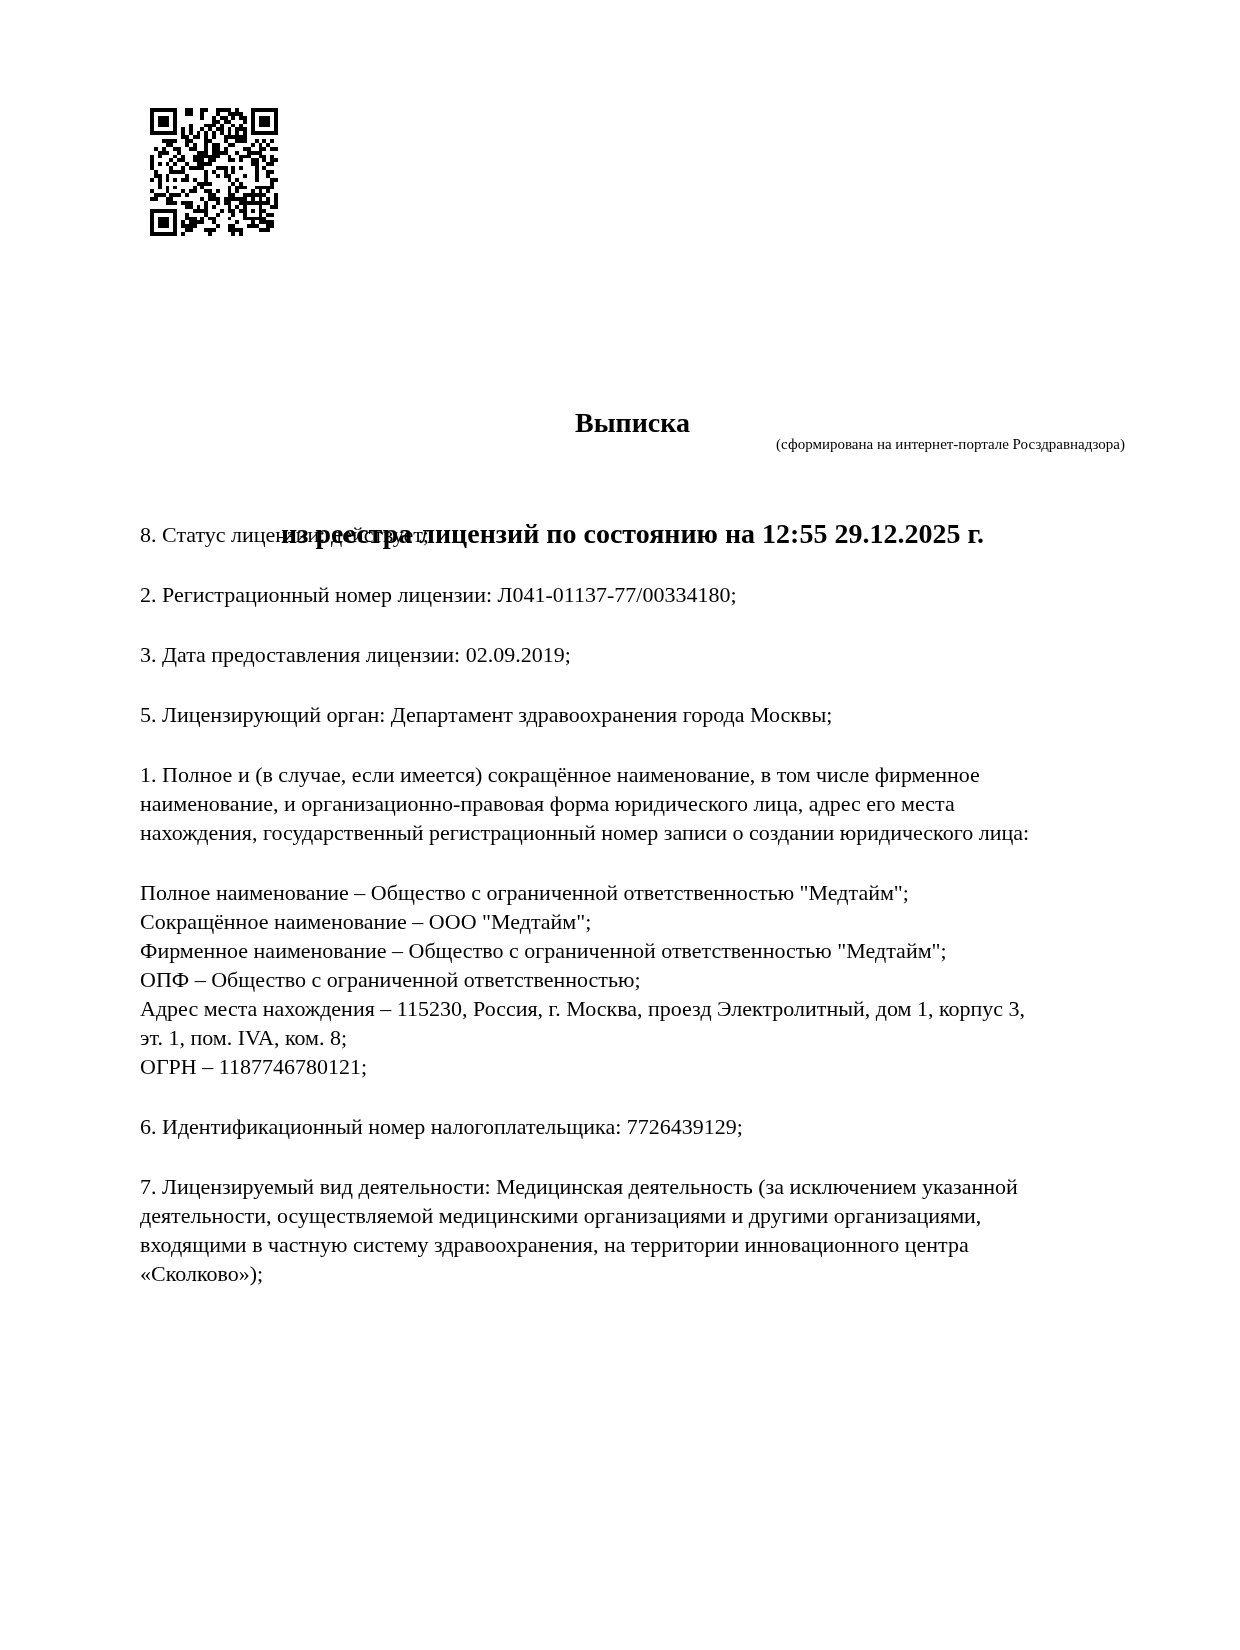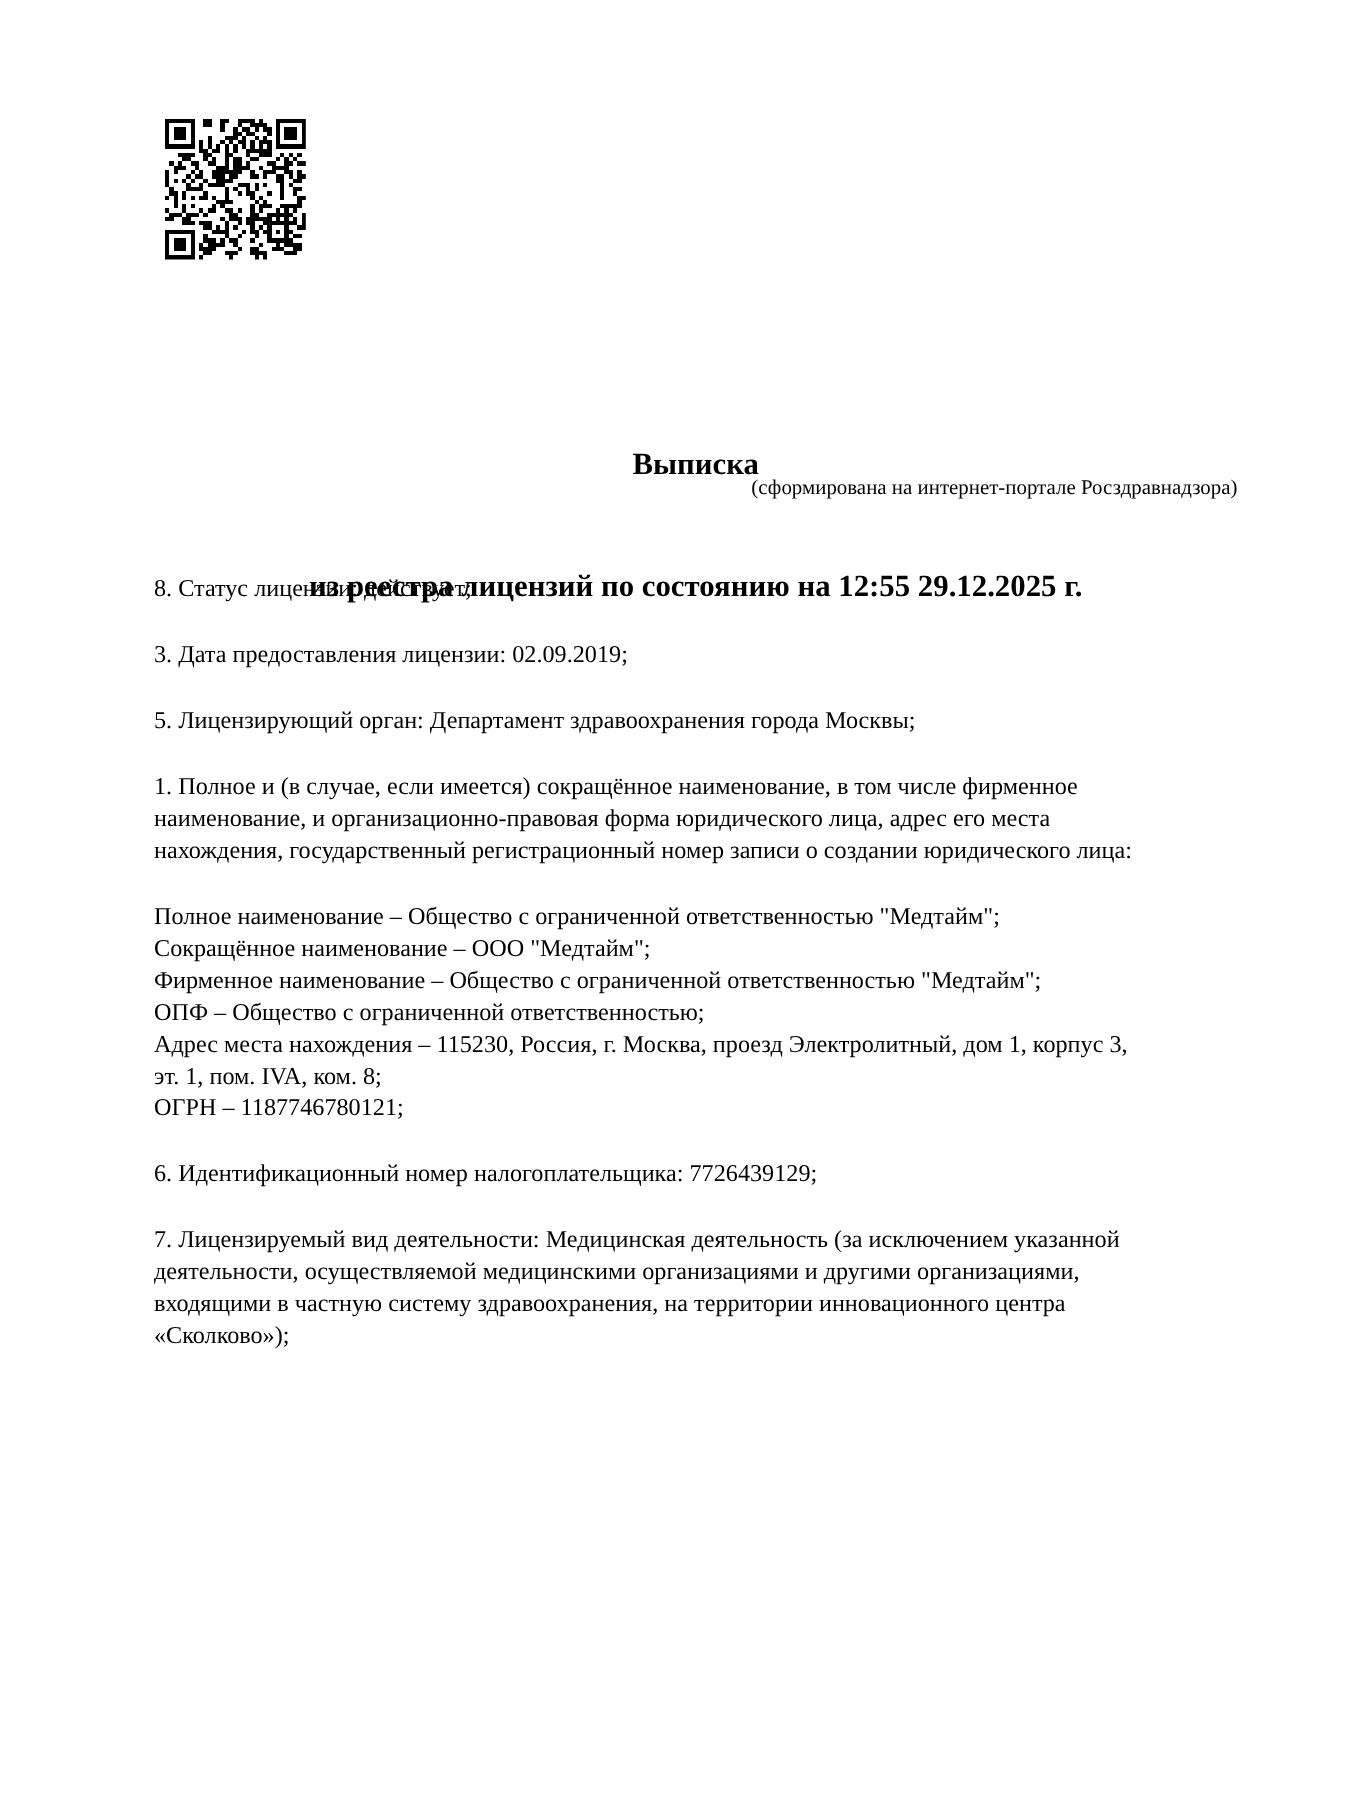--- a/index.html
+++ b/index.html
@@ -40,7 +40,7 @@
     top: 432px;
     width: 985px;
     text-align: right;
-    font-size: 19px;
+    font-size: 15px;
     line-height: 24px;
     white-space: pre;
   }

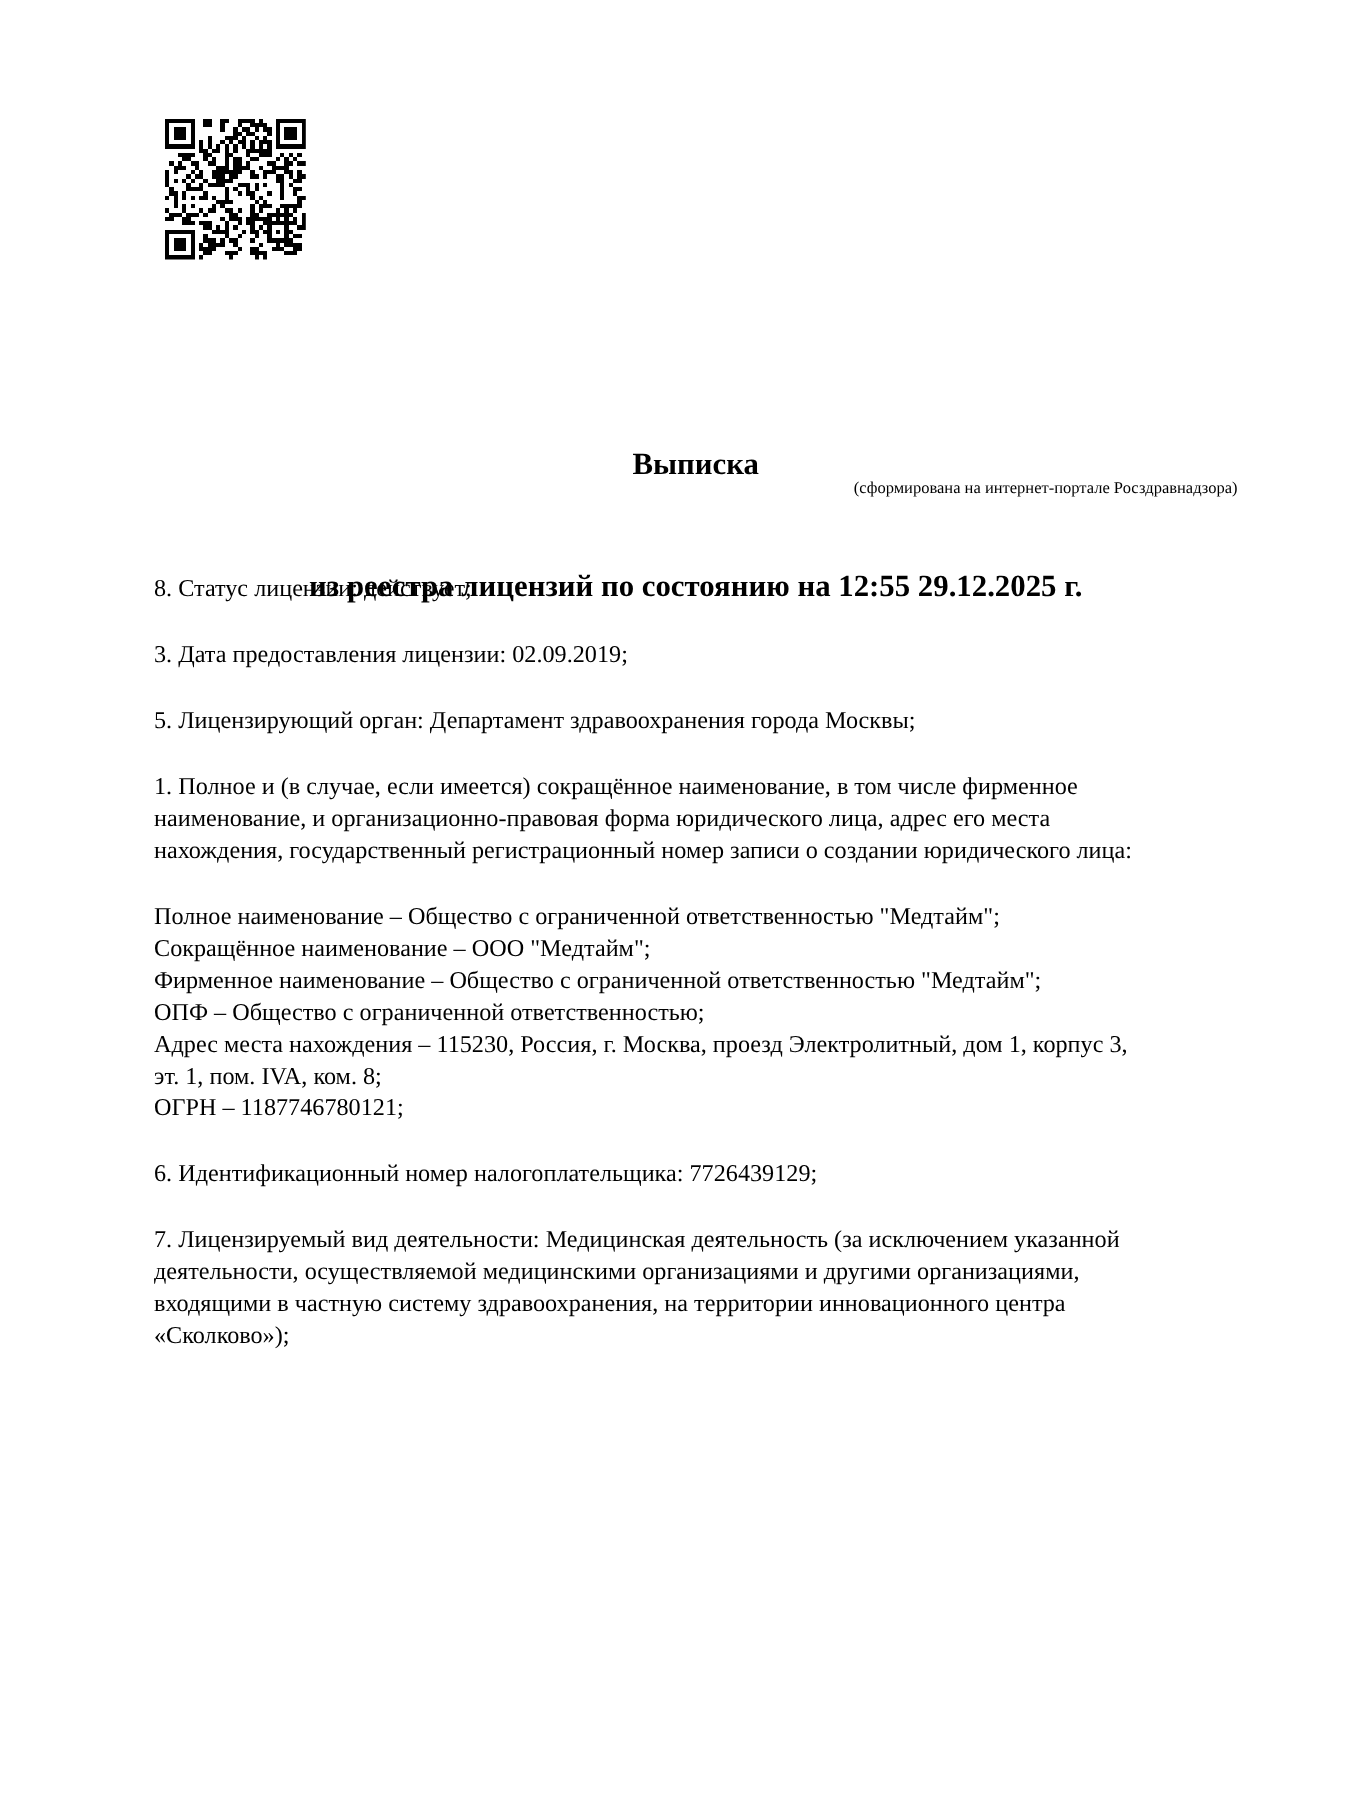--- a/index.html
+++ b/index.html
@@ -571,6 +571,7 @@
 
   <div class="body-text">
     <div class="para">8. Статус лицензии: действует;</div>
+    <div class="para">2. Регистрационный номер лицензии: Л041-01137-77/00334180;</div>
     <div class="para">3. Дата предоставления лицензии: 02.09.2019;</div>
     <div class="para">5. Лицензирующий орган: Департамент здравоохранения города Москвы;</div>
     <div class="para">1. Полное и (в случае, если имеется) сокращённое наименование, в том числе фирменное

